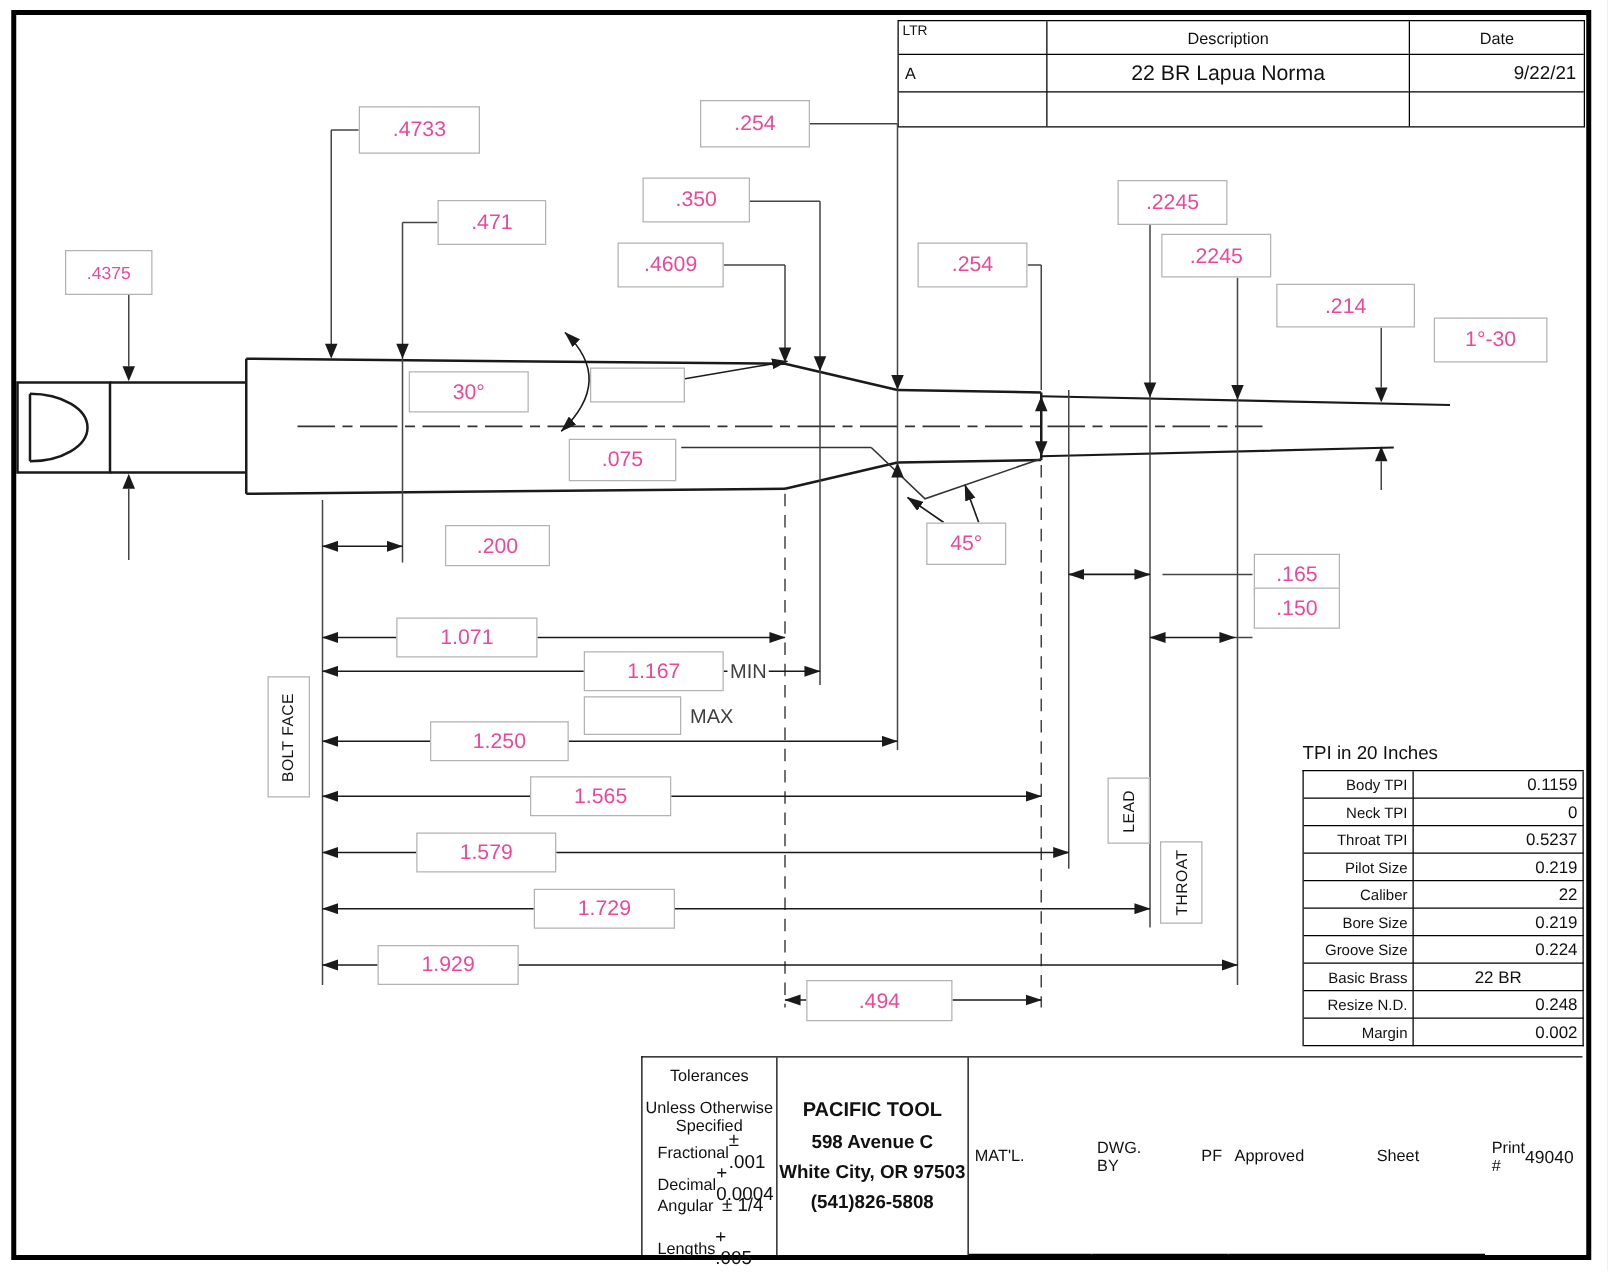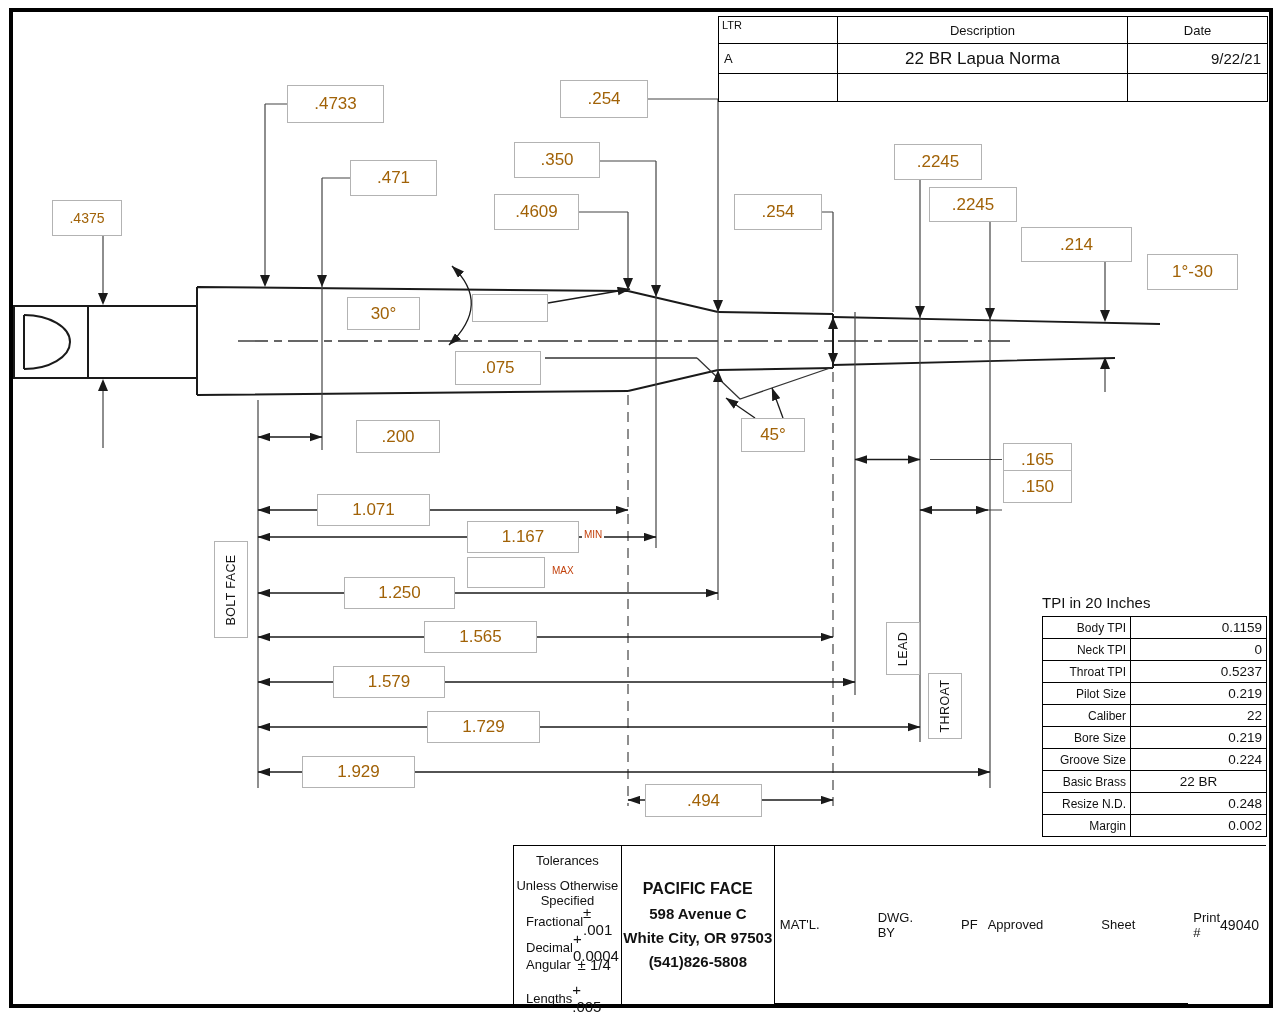--- a/index.html
+++ b/index.html
@@ -8,7 +8,7 @@
   svg.draw{position:absolute;left:0;top:0;z-index:1;}
 
   
-  .dim{position:absolute;display:flex;align-items:center;justify-content:center;background:#fff;border:1px solid #b3b3b3;font-size:17px;color:#a16207;z-index:3;box-sizing:border-box;}
+  .dim{position:absolute;display:flex;align-items:center;justify-content:center;background:#fff;border:1px solid #b3b3b3;font-size:17px;color:#ec4899;z-index:3;box-sizing:border-box;}
   .dim.small{font-size:14px;}
   .tinytxt{position:absolute;font-size:10px;color:#c2410c;z-index:4;background:#fff;padding:0 2px;}
   .vlabel{position:absolute;background:#fff;border:1px solid #b3b3b3;display:flex;align-items:center;justify-content:center;z-index:3;box-sizing:border-box;}

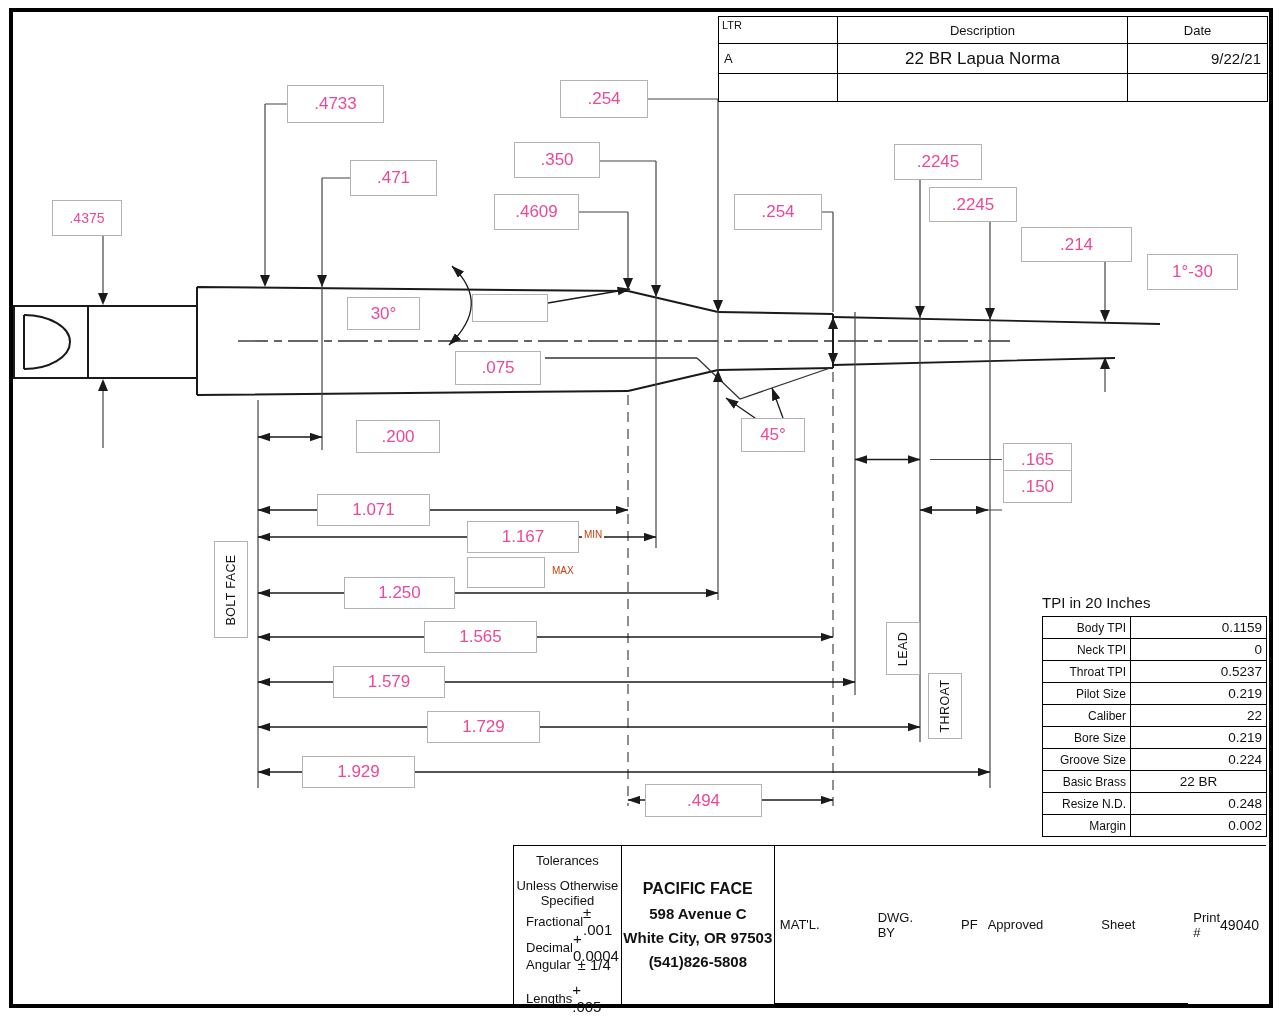--- a/index.html
+++ b/index.html
@@ -151,7 +151,7 @@
   <div class="dim" style="left:929px;top:187px;width:88px;height:35px">.2245</div>
   <div class="dim" style="left:1021px;top:227px;width:111px;height:35px">.214</div>
   <div class="dim" style="left:1147px;top:254px;width:91px;height:36px">1°-30</div>
-  <div class="dim" style="left:347px;top:297px;width:73px;height:33px">30°</div>
+  <div class="dim" style="left:327px;top:297px;width:96px;height:33px">30°</div>
   <div class="dim" style="left:472px;top:294px;width:76px;height:28px"></div>
   <div class="dim" style="left:455px;top:351px;width:86px;height:34px">.075</div>
   <div class="dim" style="left:741px;top:418px;width:64px;height:34px">45°</div>

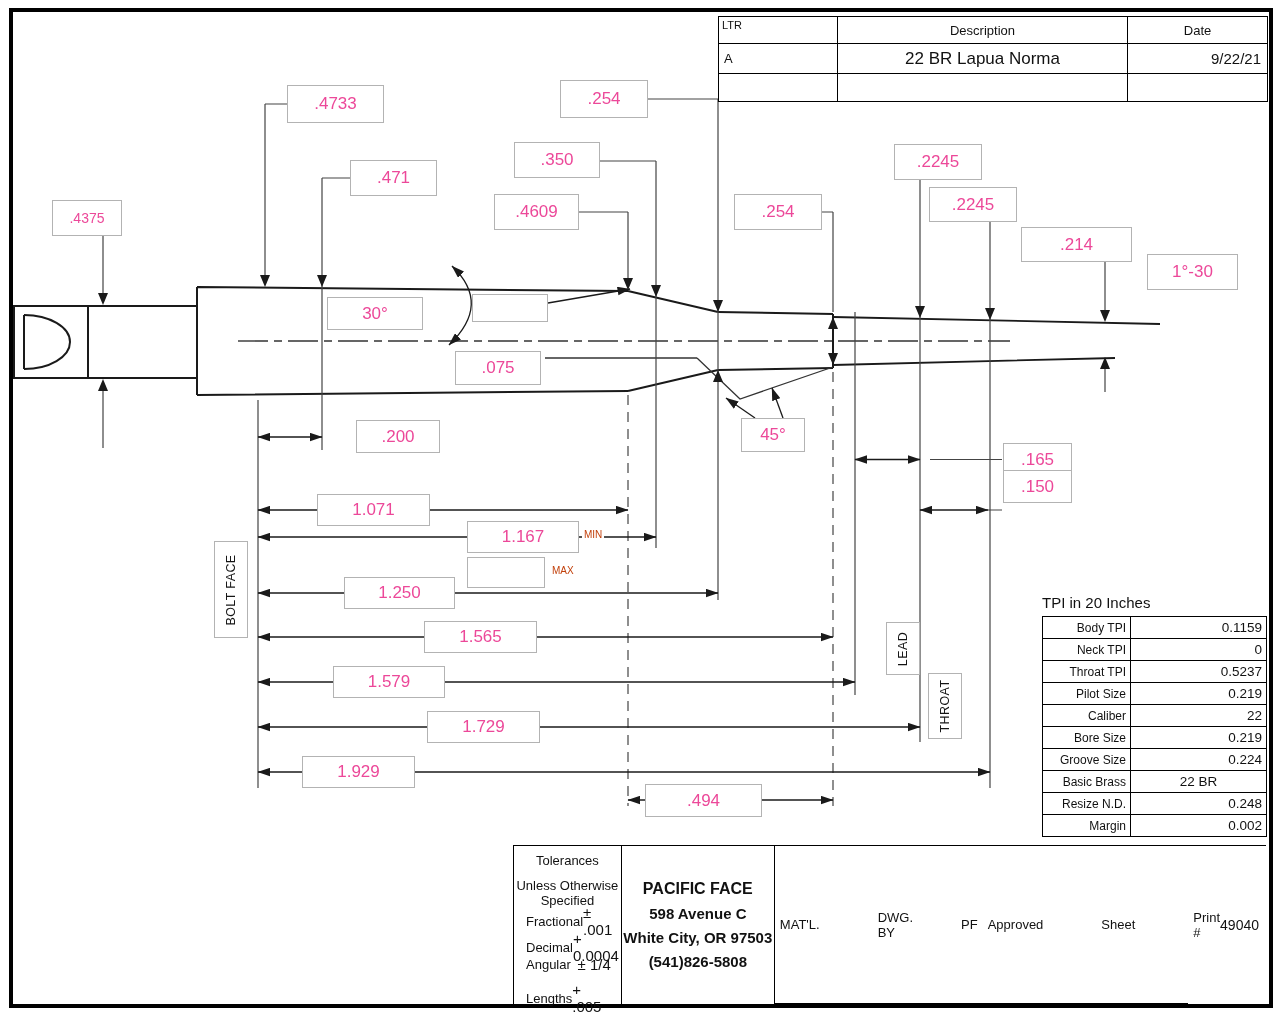--- a/index.html
+++ b/index.html
@@ -10,7 +10,7 @@
   
   .dim{position:absolute;display:flex;align-items:center;justify-content:center;background:#fff;border:1px solid #b3b3b3;font-size:17px;color:#ec4899;z-index:3;box-sizing:border-box;}
   .dim.small{font-size:14px;}
-  .tinytxt{position:absolute;font-size:10px;color:#c2410c;z-index:4;background:#fff;padding:0 2px;}
+  .tinytxt{position:absolute;font-size:16px;color:#404040;z-index:4;background:#fff;padding:0 2px;}
   .vlabel{position:absolute;background:#fff;border:1px solid #b3b3b3;display:flex;align-items:center;justify-content:center;z-index:3;box-sizing:border-box;}
   .vlabel span{transform:rotate(-90deg);white-space:nowrap;font-size:12.5px;letter-spacing:.4px;color:#141414;}
 

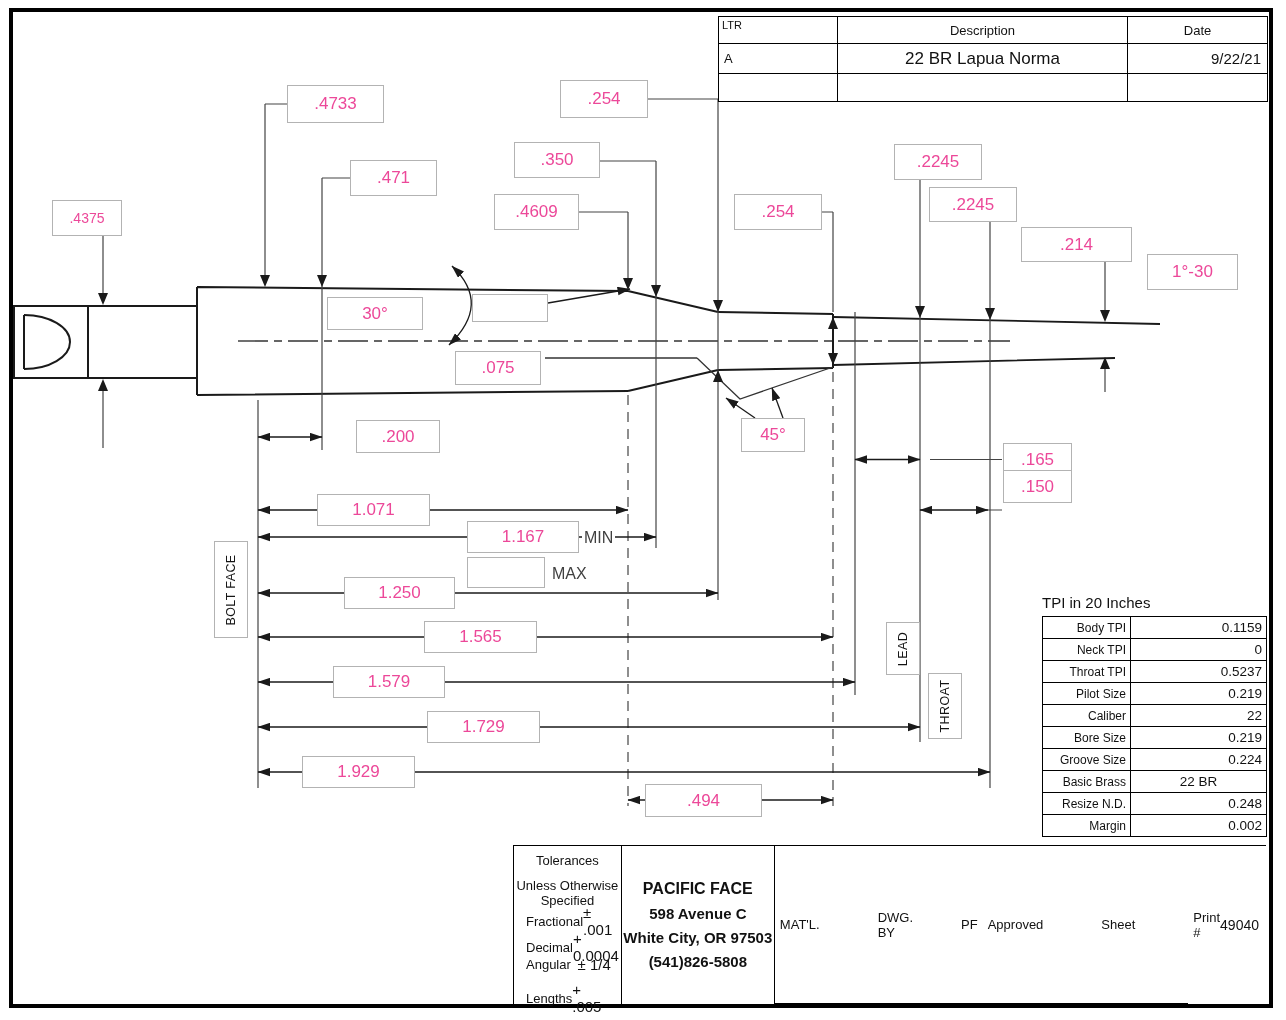--- a/index.html
+++ b/index.html
@@ -238,7 +238,7 @@
       </div>
     </div>
     <div class="tb-co">
-      <div class="co-name">PACIFIC FACE</div>
+      <div class="co-name">PACIFIC TOOL</div>
       <div class="co-line">598 Avenue C</div>
       <div class="co-line">White City, OR 97503</div>
       <div class="co-line">(541)826-5808</div>

